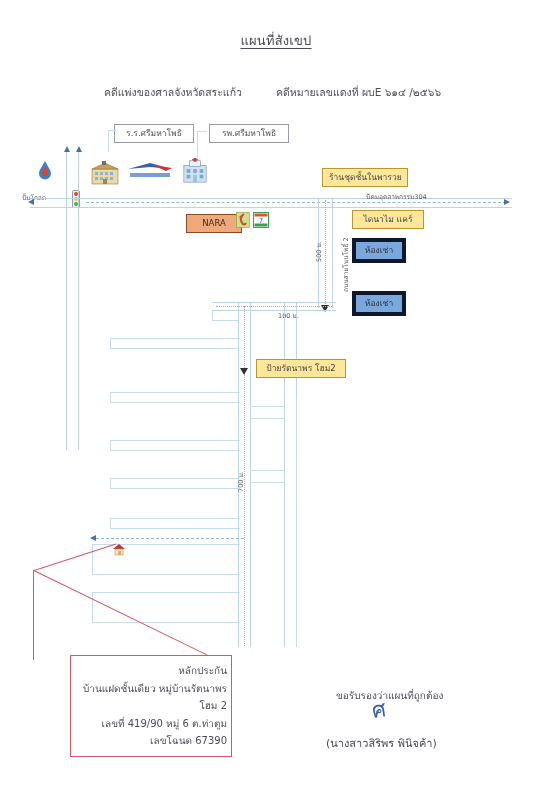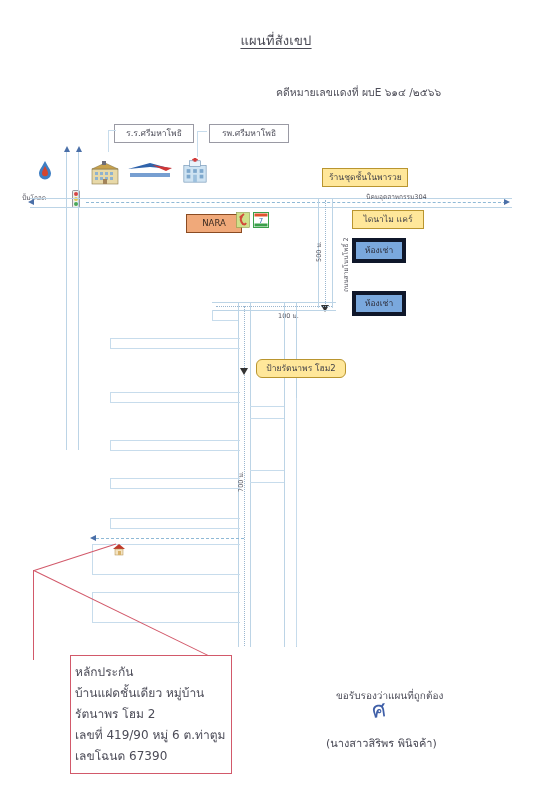--- a/index.html
+++ b/index.html
@@ -86,6 +86,7 @@
 <div class="page">
 
   <div class="doc-title">แผนที่สังเขป</div>
+  <div class="case-left">คดีแพ่งของศาลจังหวัดสระแก้ว</div>
   <div class="case-right">คดีหมายเลขแดงที่  ผบE ๖๑๔ /๒๕๖๖</div>
 
   <div class="lbl lbl-plain" style="left:114px;top:124px;width:66px;">ร.ร.ศรีมหาโพธิ</div>

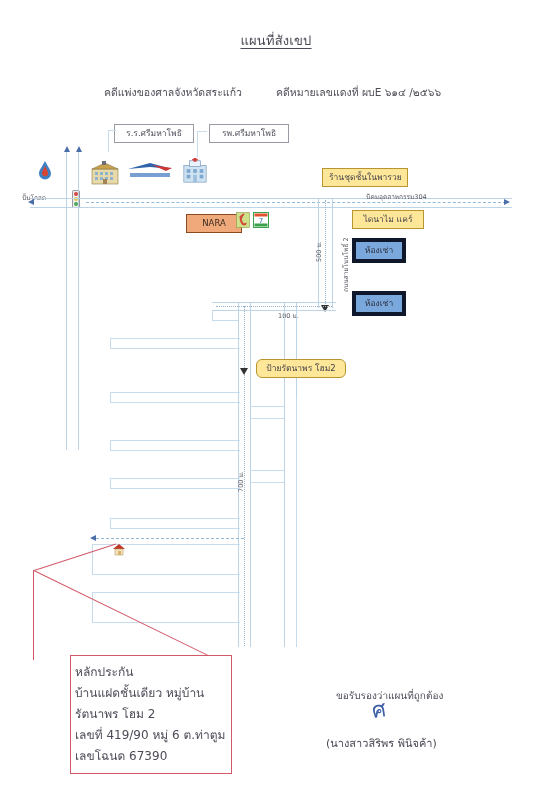--- a/index.html
+++ b/index.html
@@ -195,7 +195,7 @@
   <div class="road road-v" style="left:284px;top:302px;height:345px;"></div>
   <div class="road road-v" style="left:296px;top:302px;height:345px;"></div>
 
-  <div class="lbl lbl-yellow" style="left:256px;top:359px;width:76px;border-radius:6px;">ป้ายรัตนาพร โฮม2</div>
+  <div class="lbl lbl-yellow" style="left:256px;top:359px;width:76px;">ป้ายรัตนาพร โฮม2</div>
 
   <div class="thin-h" style="left:110px;top:338px;width:130px;"></div>
   <div class="thin-h" style="left:110px;top:348px;width:130px;"></div>

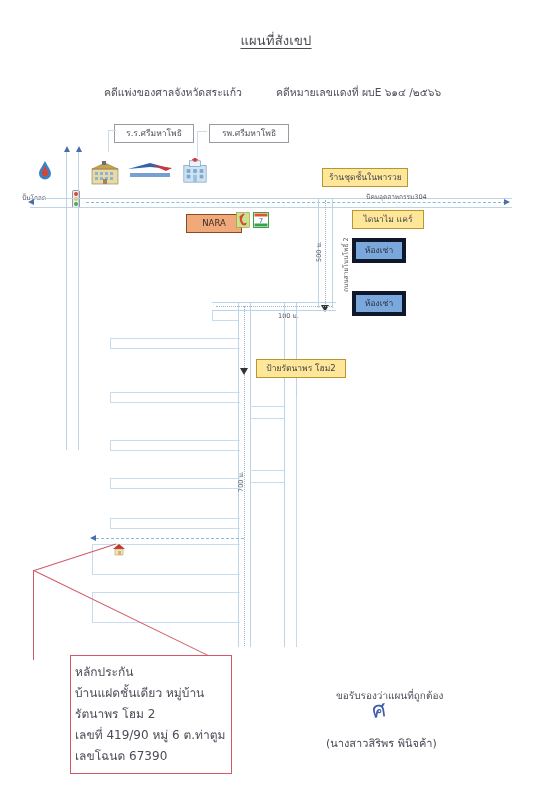--- a/index.html
+++ b/index.html
@@ -65,7 +65,7 @@
   
   .redbox{
     position:absolute;border:1px solid #d2596a;background:#fff;
-    font-size:12px;line-height:1.75;color:#4b4b57;text-align:left;
+    font-size:10px;line-height:1.75;color:#4b4b57;text-align:right;
     padding:6px 4px;
   }
   .redline{position:absolute;background:#d2596a;height:1px;transform-origin:0 0;}

